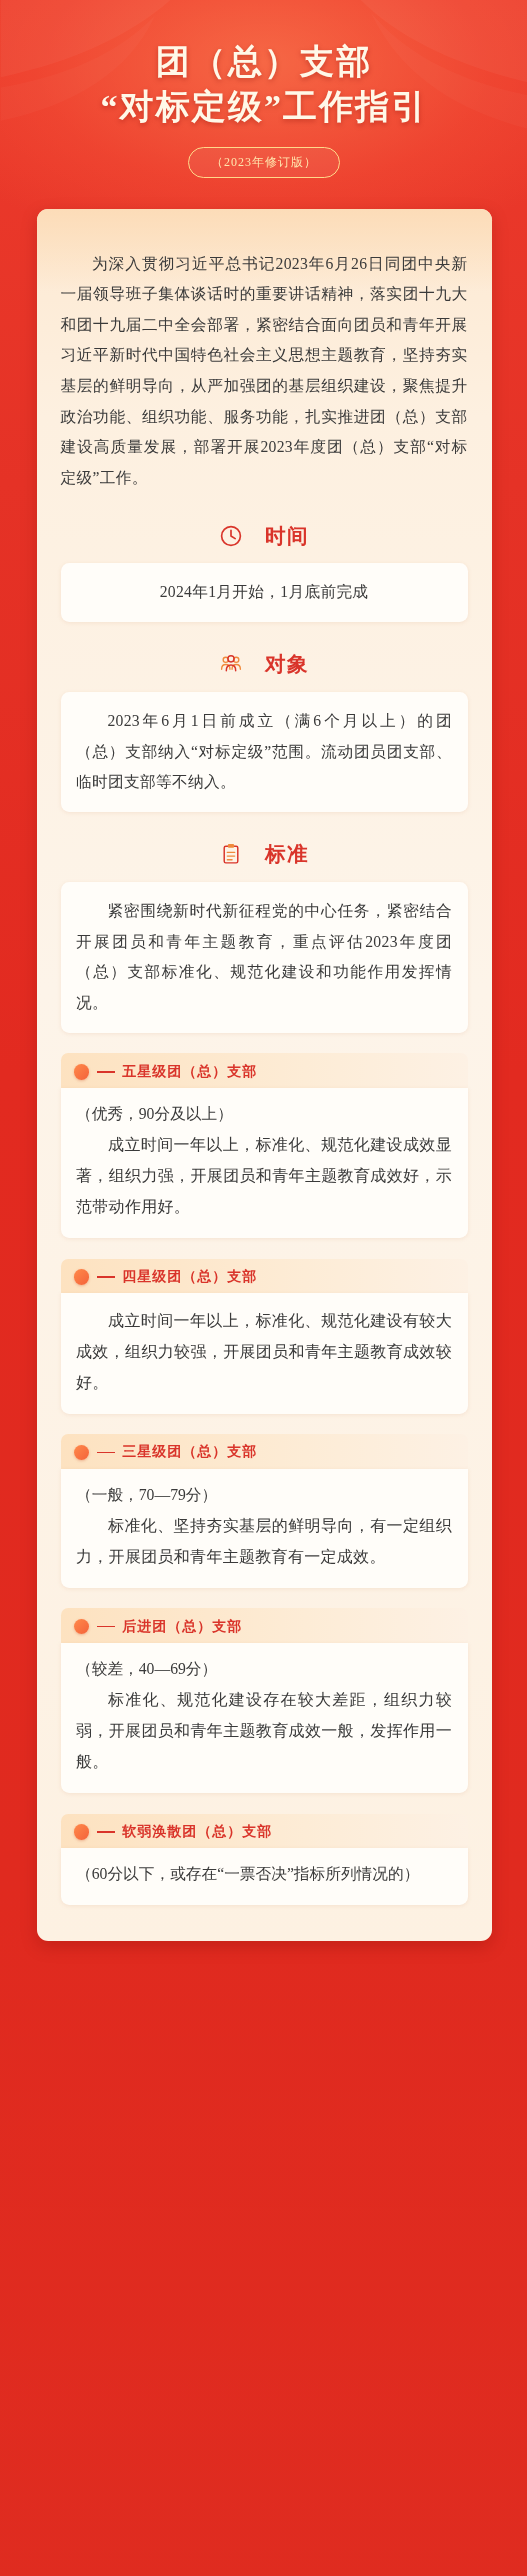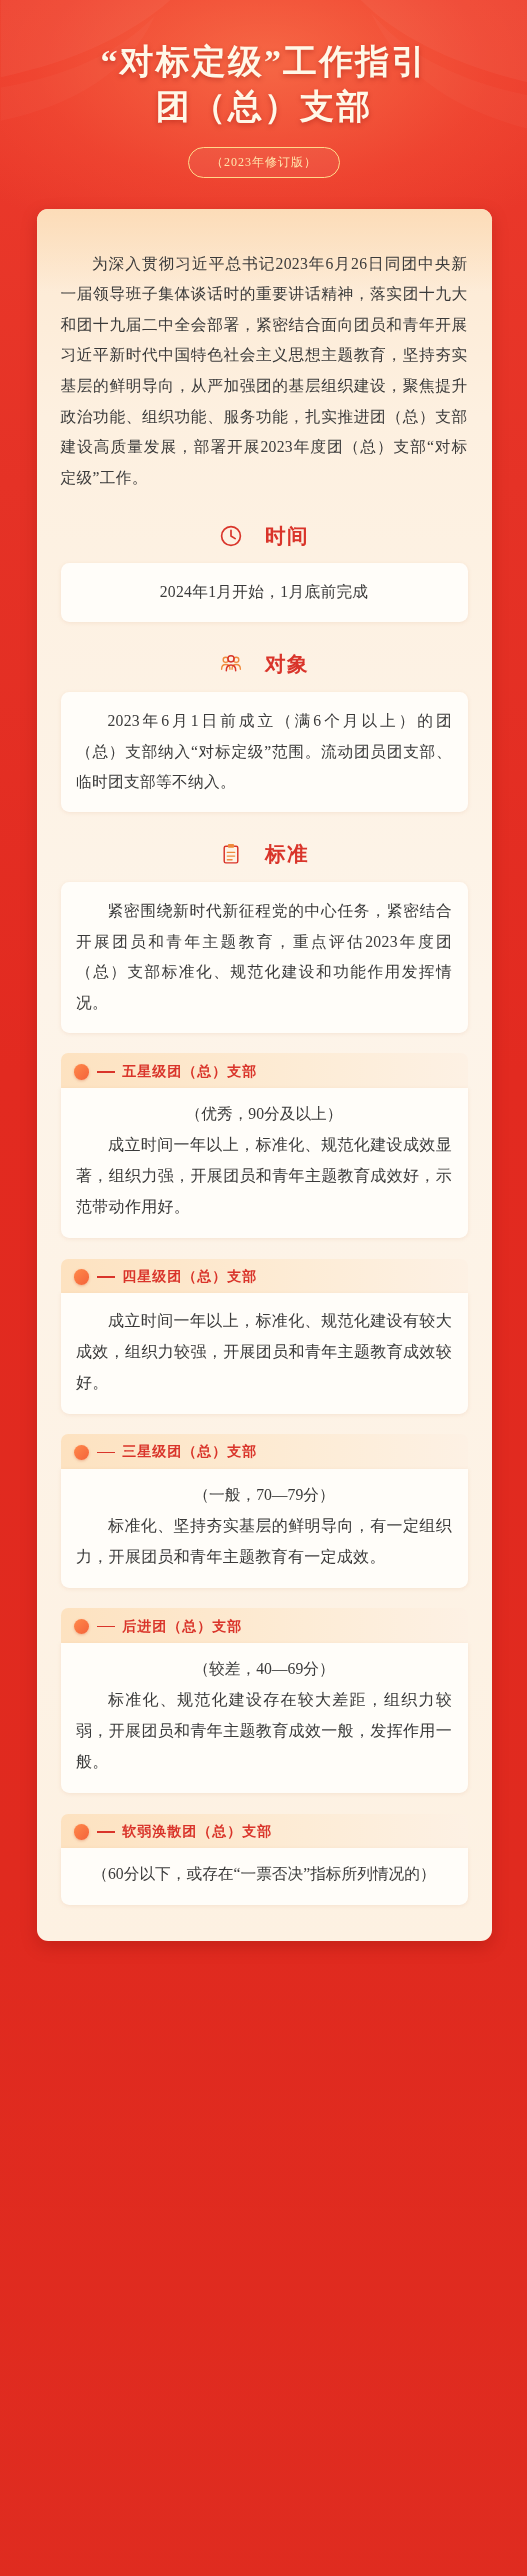--- a/index.html
+++ b/index.html
@@ -205,8 +205,8 @@
   </svg>
 
   <div class="header">
+    <div class="title-line">团（总）支部</div>
     <div class="title-line">“对标定级”工作指引</div>
-    <div class="title-line">团（总）支部</div>
     <div class="subtitle-badge">（2023年修订版）</div>
   </div>
 

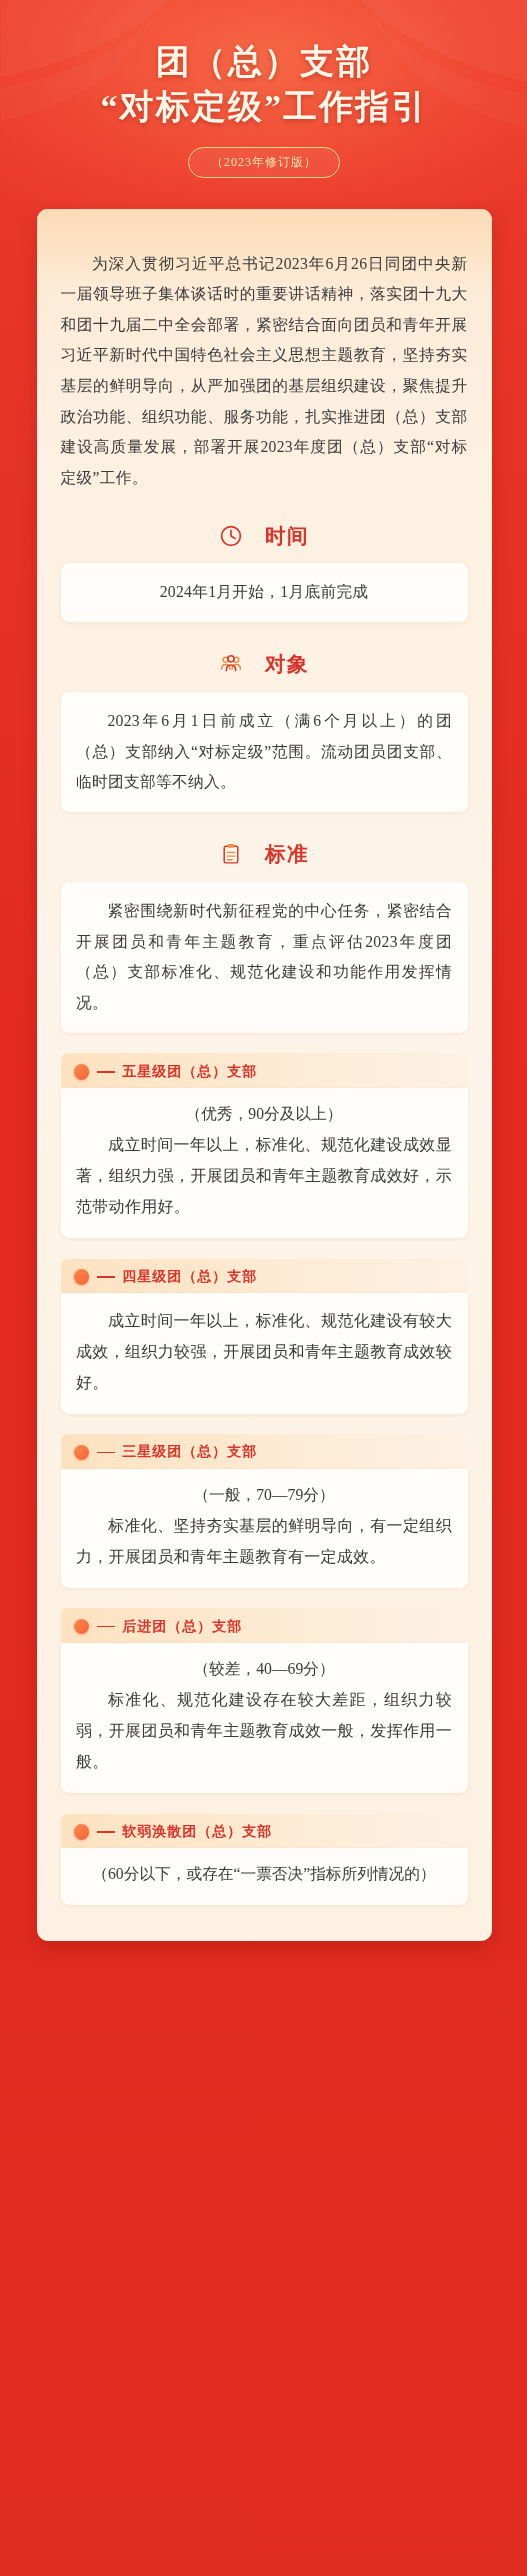--- a/index.html
+++ b/index.html
@@ -174,7 +174,7 @@
     box-shadow: 0 1px 4.1px rgba(190,120,80,0.13);
   }
   .lv-score {
-    text-align: center;
+    text-align: left;
     text-indent: 0;
     font-family: "Liberation Serif", serif;
     font-size: 15.7px;

